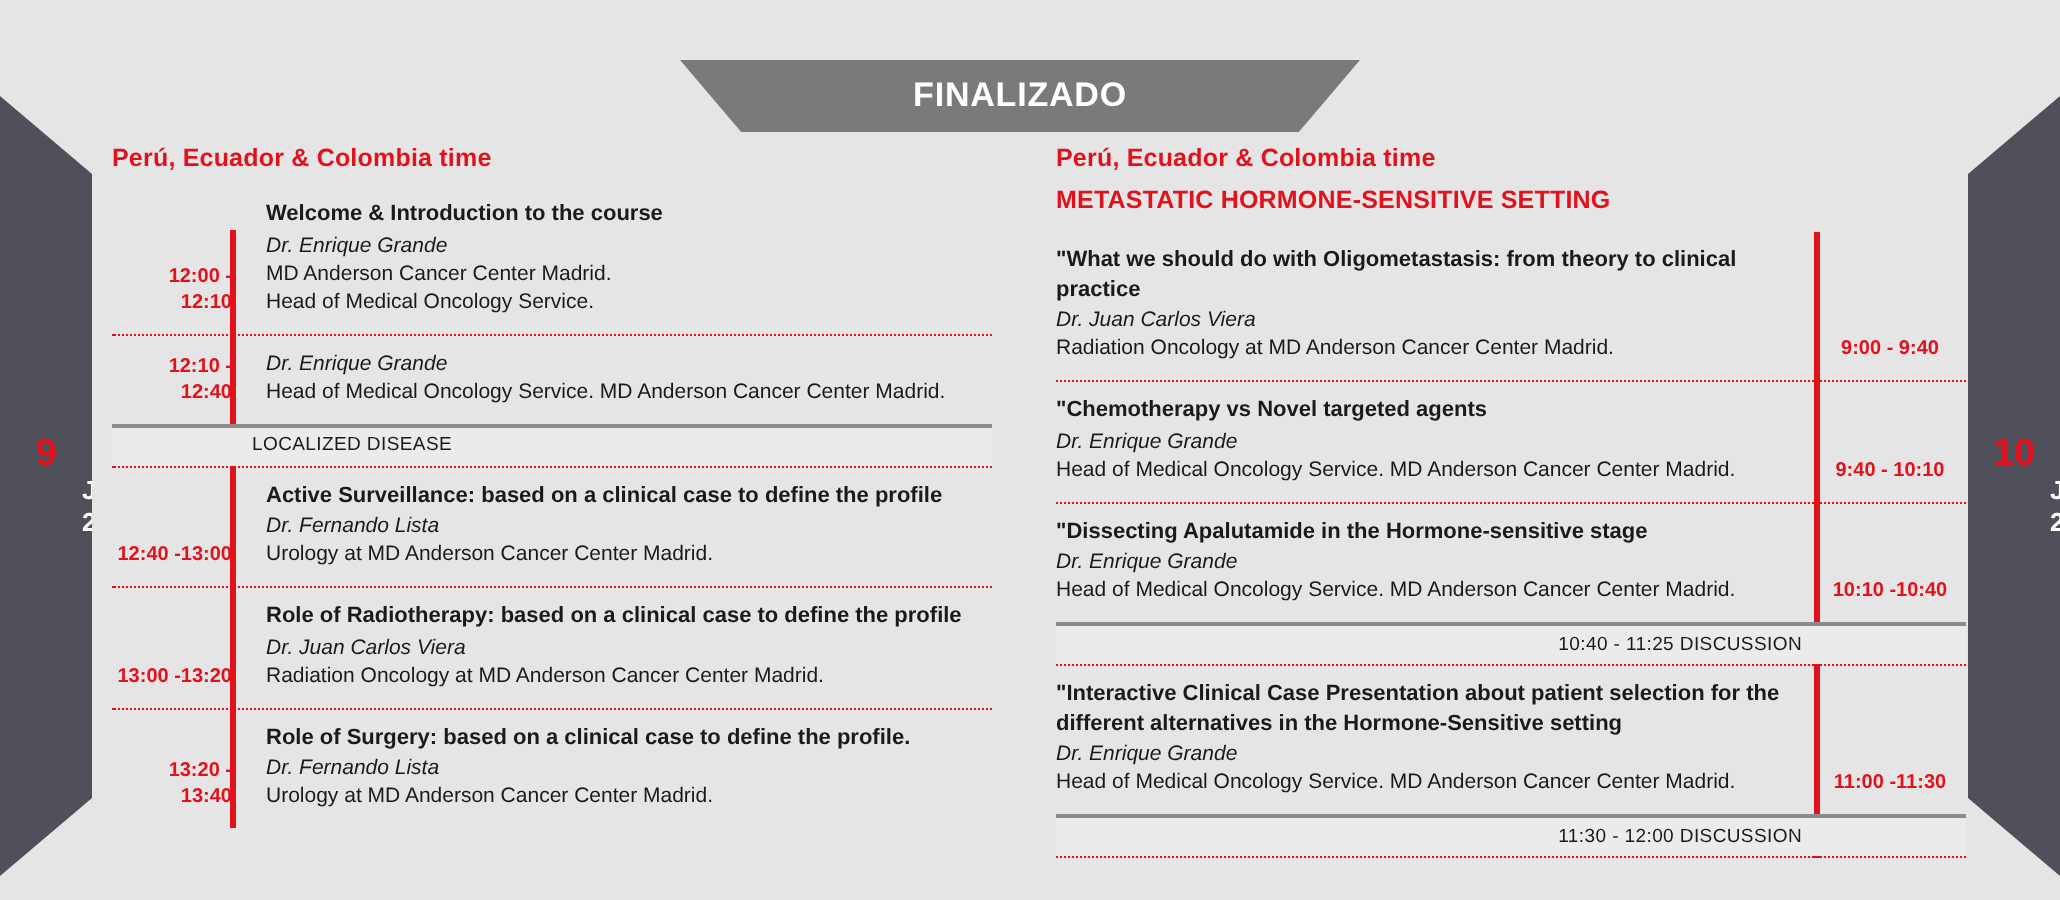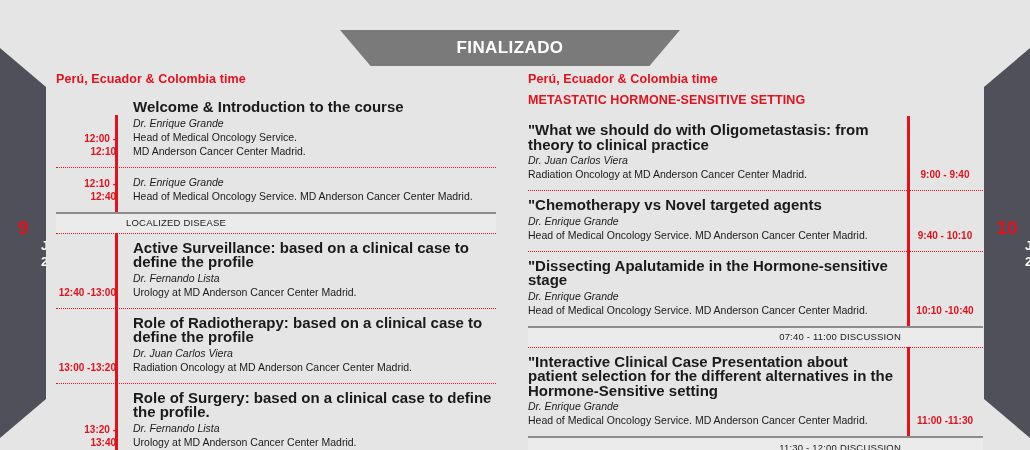--- a/index.html
+++ b/index.html
@@ -175,7 +175,7 @@
 
   .title {
     color: #1a1a1a;
-    font-size: 15px;
+    font-size: 11px;
     font-weight: bold;
     line-height: 14.5px;
     margin: 0 0 1px 0;

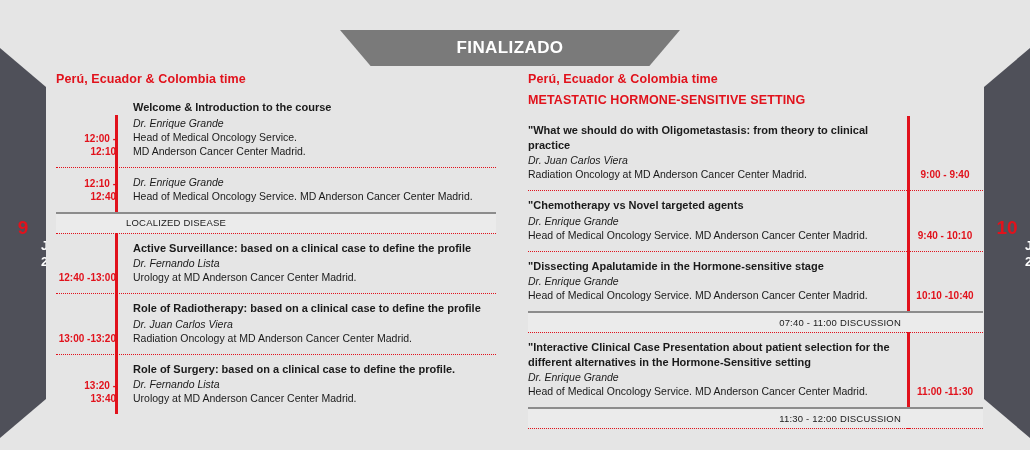--- a/index.html
+++ b/index.html
@@ -245,8 +245,8 @@
           <div class="body">
             <div class="title">Welcome &amp; Introduction to the course</div>
             <div class="speaker">Dr. Enrique Grande</div>
+            <div class="affil">MD Anderson Cancer Center Madrid.</div>
             <div class="affil">Head of Medical Oncology Service.</div>
-            <div class="affil">MD Anderson Cancer Center Madrid.</div>
           </div>
         </div>
         <div class="sep-dotted"></div>

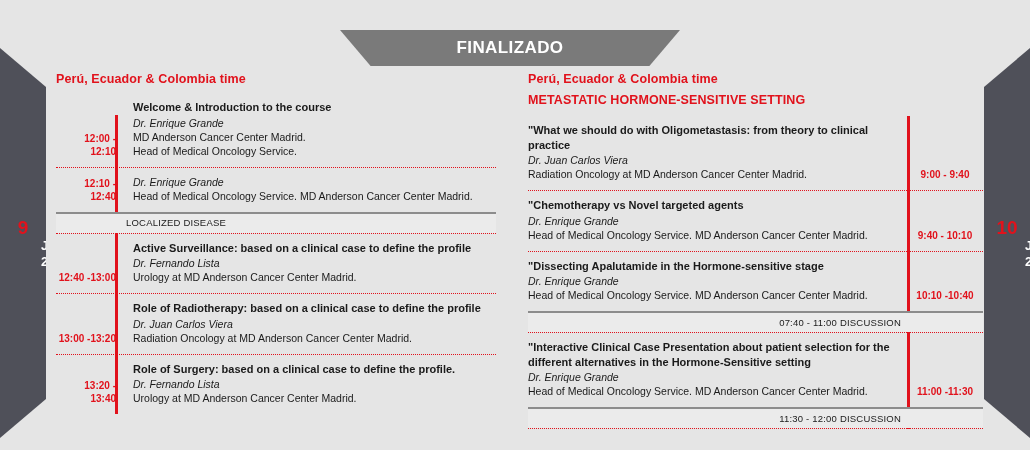--- a/index.html
+++ b/index.html
@@ -322,7 +322,7 @@
           <div class="time">10:10 -10:40</div>
         </div>
         <div class="band discussion-band">
-          <span class="band-label">07:40  - 11:00  DISCUSSION</span>
+          <span class="band-label">10:40  - 11:25  DISCUSSION</span>
         </div>
         <div class="sep-dotted"></div>
         <div class="row">

